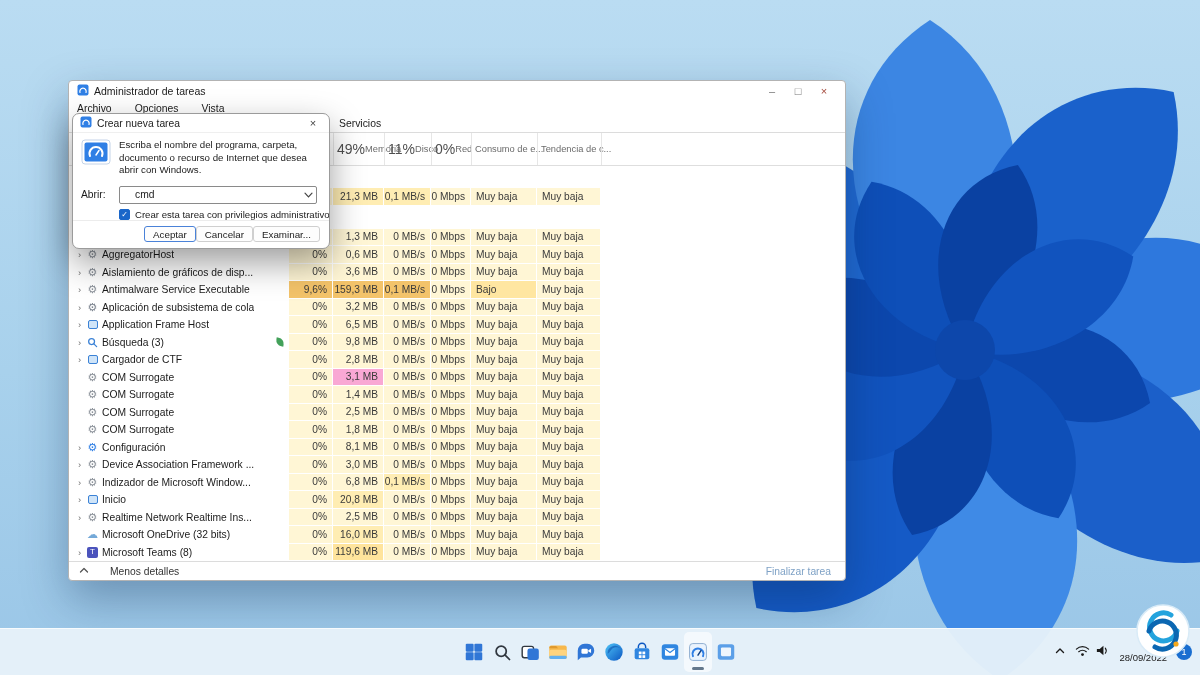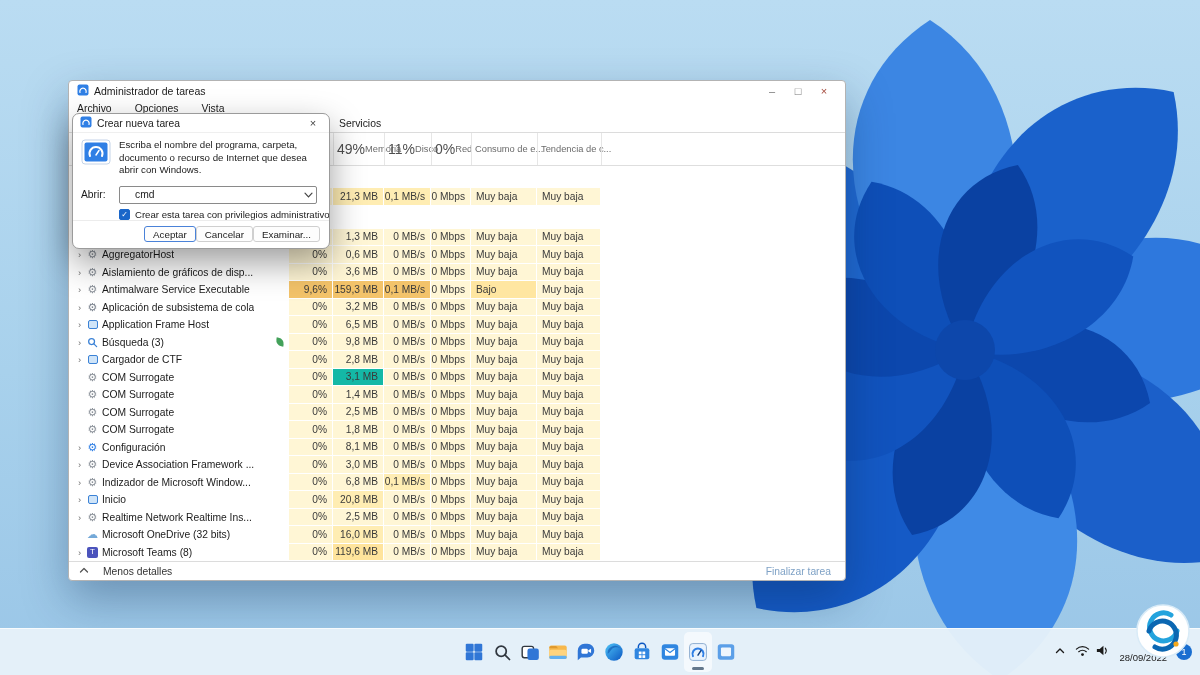--- a/index.html
+++ b/index.html
@@ -327,7 +327,7 @@
 
     </div>
           <div class="cell val num cpu" style="width:44px;background:#fff6d5">0%</div>
-          <div class="cell val num mem" style="width:51px;background:#14b8a6">3,1 MB</div>
+          <div class="cell val num mem" style="width:51px;background:#f9a8d4">3,1 MB</div>
           <div class="cell val num disk" style="width:47px;background:#fff6d5">0 MB/s</div>
           <div class="cell val num net" style="width:40px;background:#fff6d5">0 Mbps</div>
           <div class="cell val txt power" style="width:66px;background:#fff6d5">Muy baja</div>

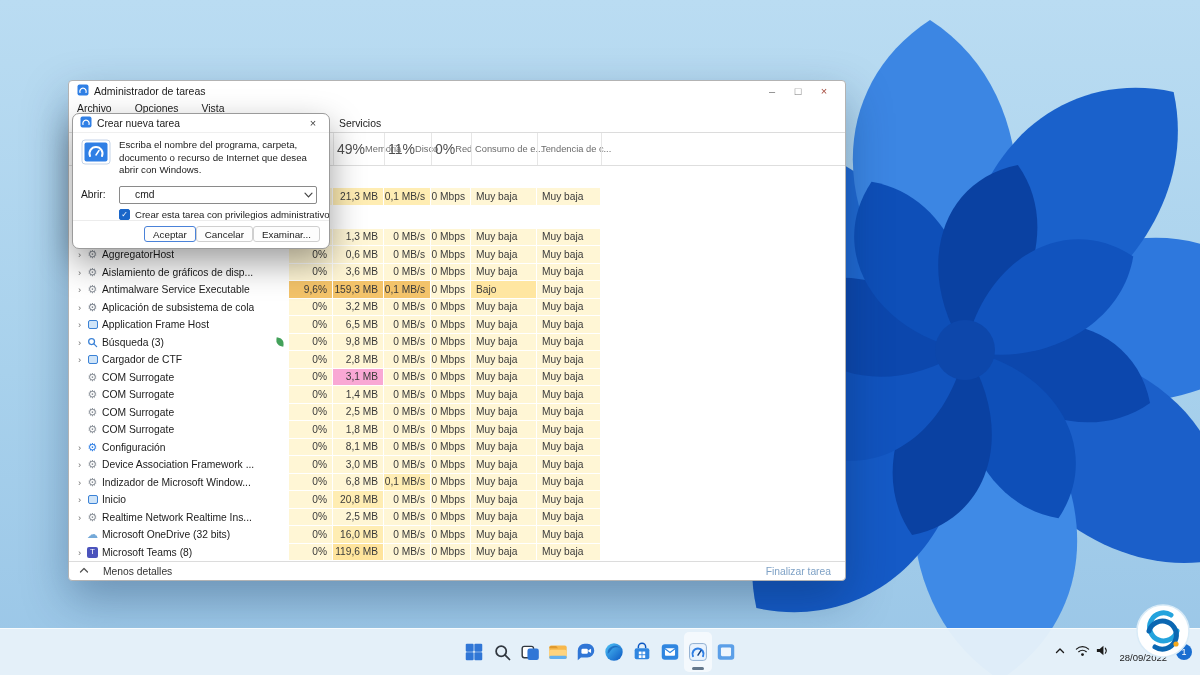--- a/index.html
+++ b/index.html
@@ -48,7 +48,7 @@
   .cell.trend{box-shadow:1px 0 0 #e6e6e6}
   .cell.fillc{flex:1;background:#fff}
   .foot{position:absolute;top:480px;left:0;right:0;bottom:0;border-top:1px solid #dcdcdc;display:flex;align-items:center}
-  .less{display:flex;align-items:center;gap:14px;margin-left:10px;font-size:10.3px;color:#333}
+  .less{display:flex;align-items:center;gap:21px;margin-left:10px;font-size:10.3px;color:#333}
   .endtask{margin-left:auto;margin-right:14px;font-size:10.3px;color:#7fa2c6}
 
   

